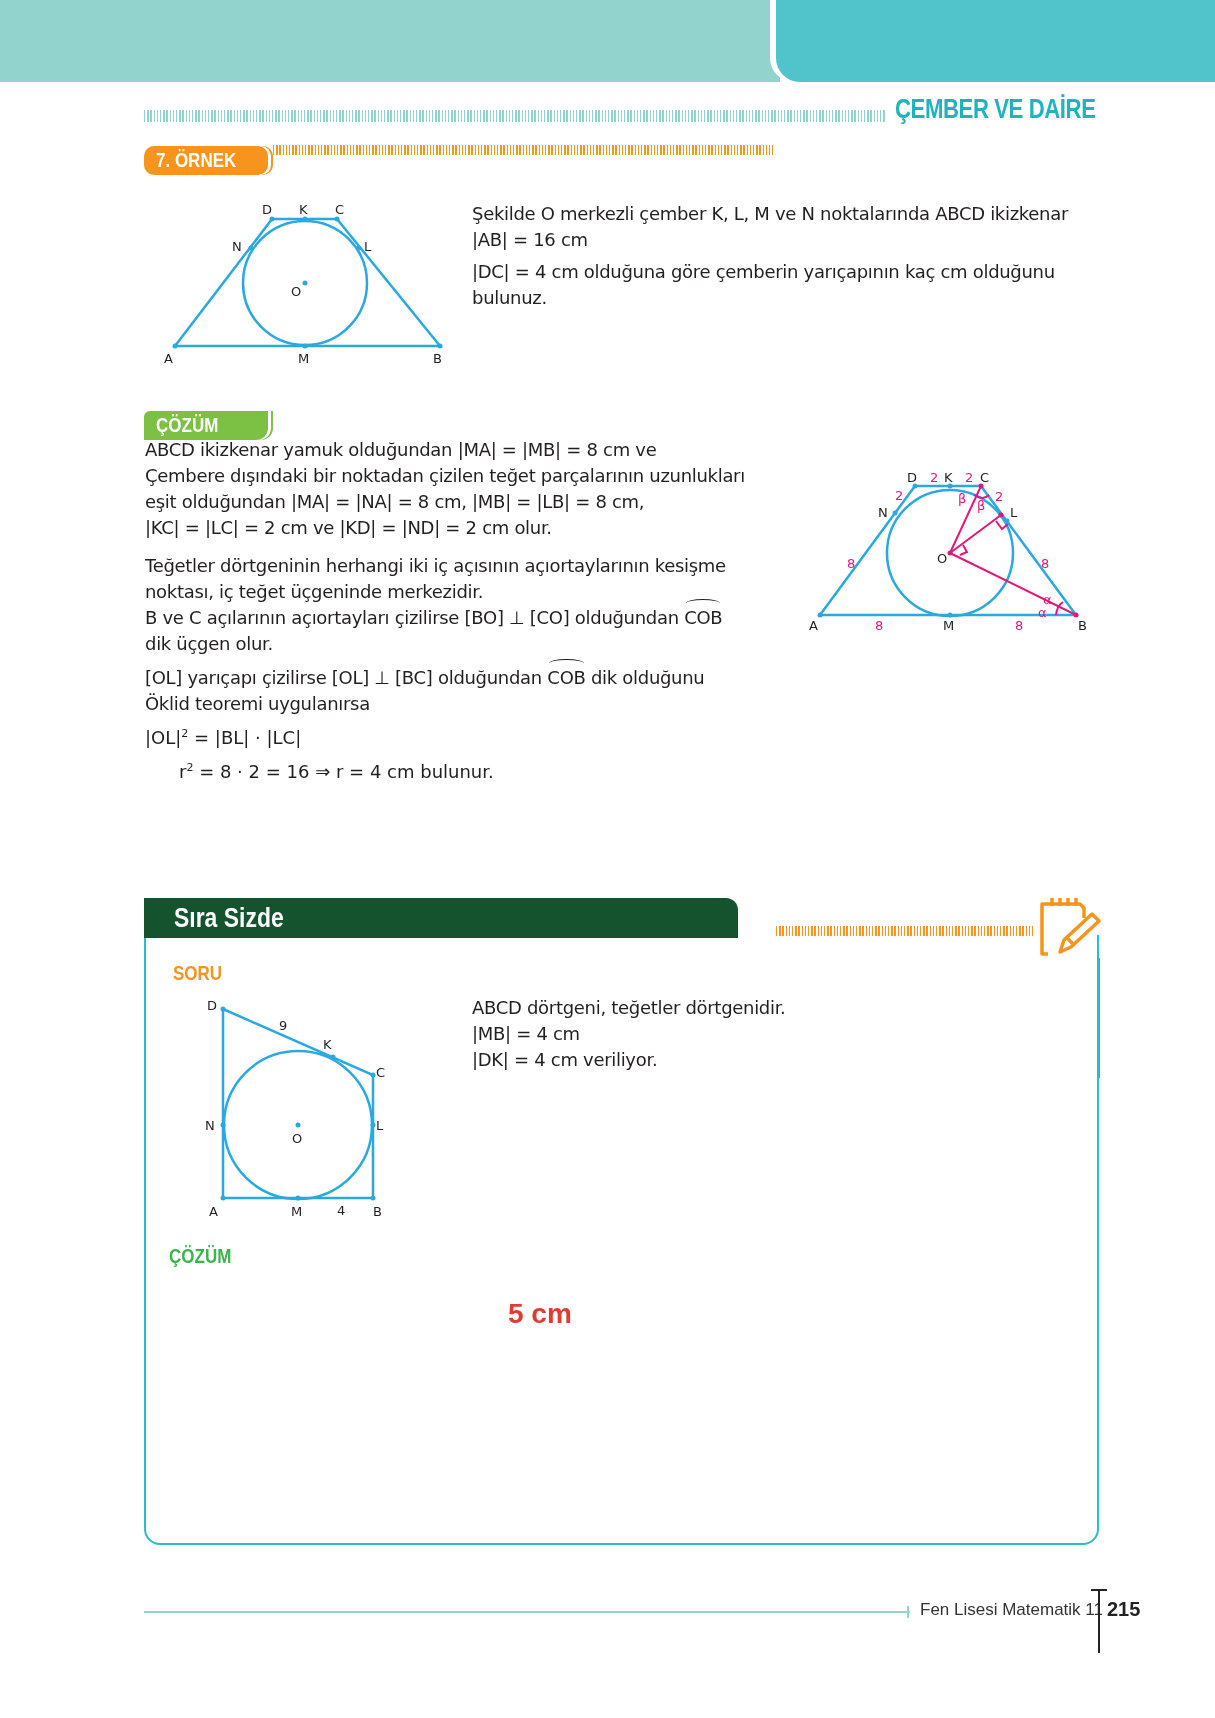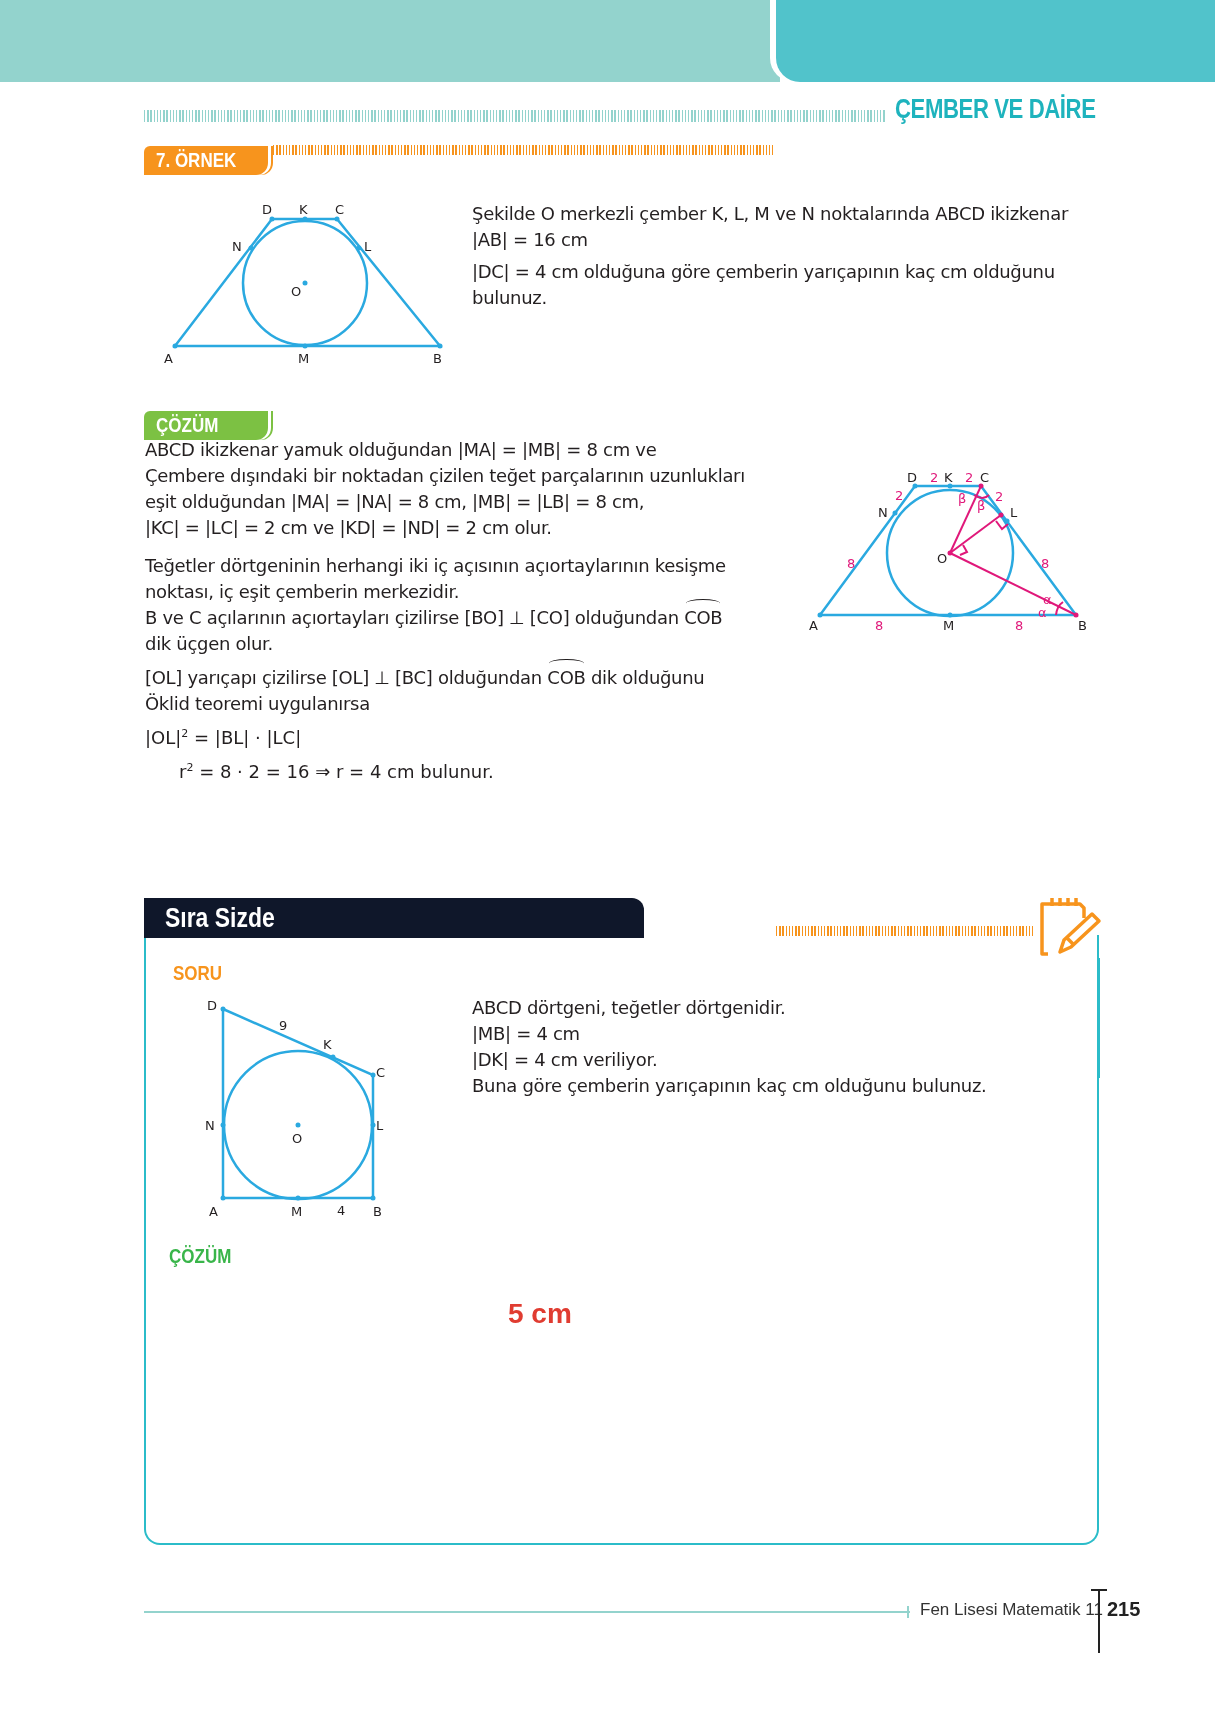--- a/index.html
+++ b/index.html
@@ -16,7 +16,7 @@
 
   .badge { position:absolute; font-family:"Liberation Sans", sans-serif; font-weight:bold; color:#fff; padding-left:12px; display:flex; align-items:center; border-top-left-radius:6px; border-bottom-right-radius:12px; }
   .badge span { transform:scaleX(0.85); transform-origin:left center; white-space:nowrap; }
-  .badge-orange { left:144px; top:146px; width:124px; height:29px; background:#f7941d; font-size:20px; box-shadow:3px 0 0 #ffffff, 5px 0 0 #f7941d; }
+  .badge-orange { left:144px; top:146px; width:124px; height:29px; background:#f7941d; font-size:20px; box-shadow:3px 0 0 #ffffff, 5px 0 0 #f7941d;border-radius:10px; }
   .badge-green { left:144px; top:411px; width:124px; height:29px; background:#7cc143; font-size:20px; box-shadow:3px 0 0 #ffffff, 5px 0 0 #7cc143; }
 
   .text { position:absolute; font-family:"DejaVu Sans", sans-serif; font-size:18px; line-height:26px; color:#231f20; letter-spacing:-0.3px; }

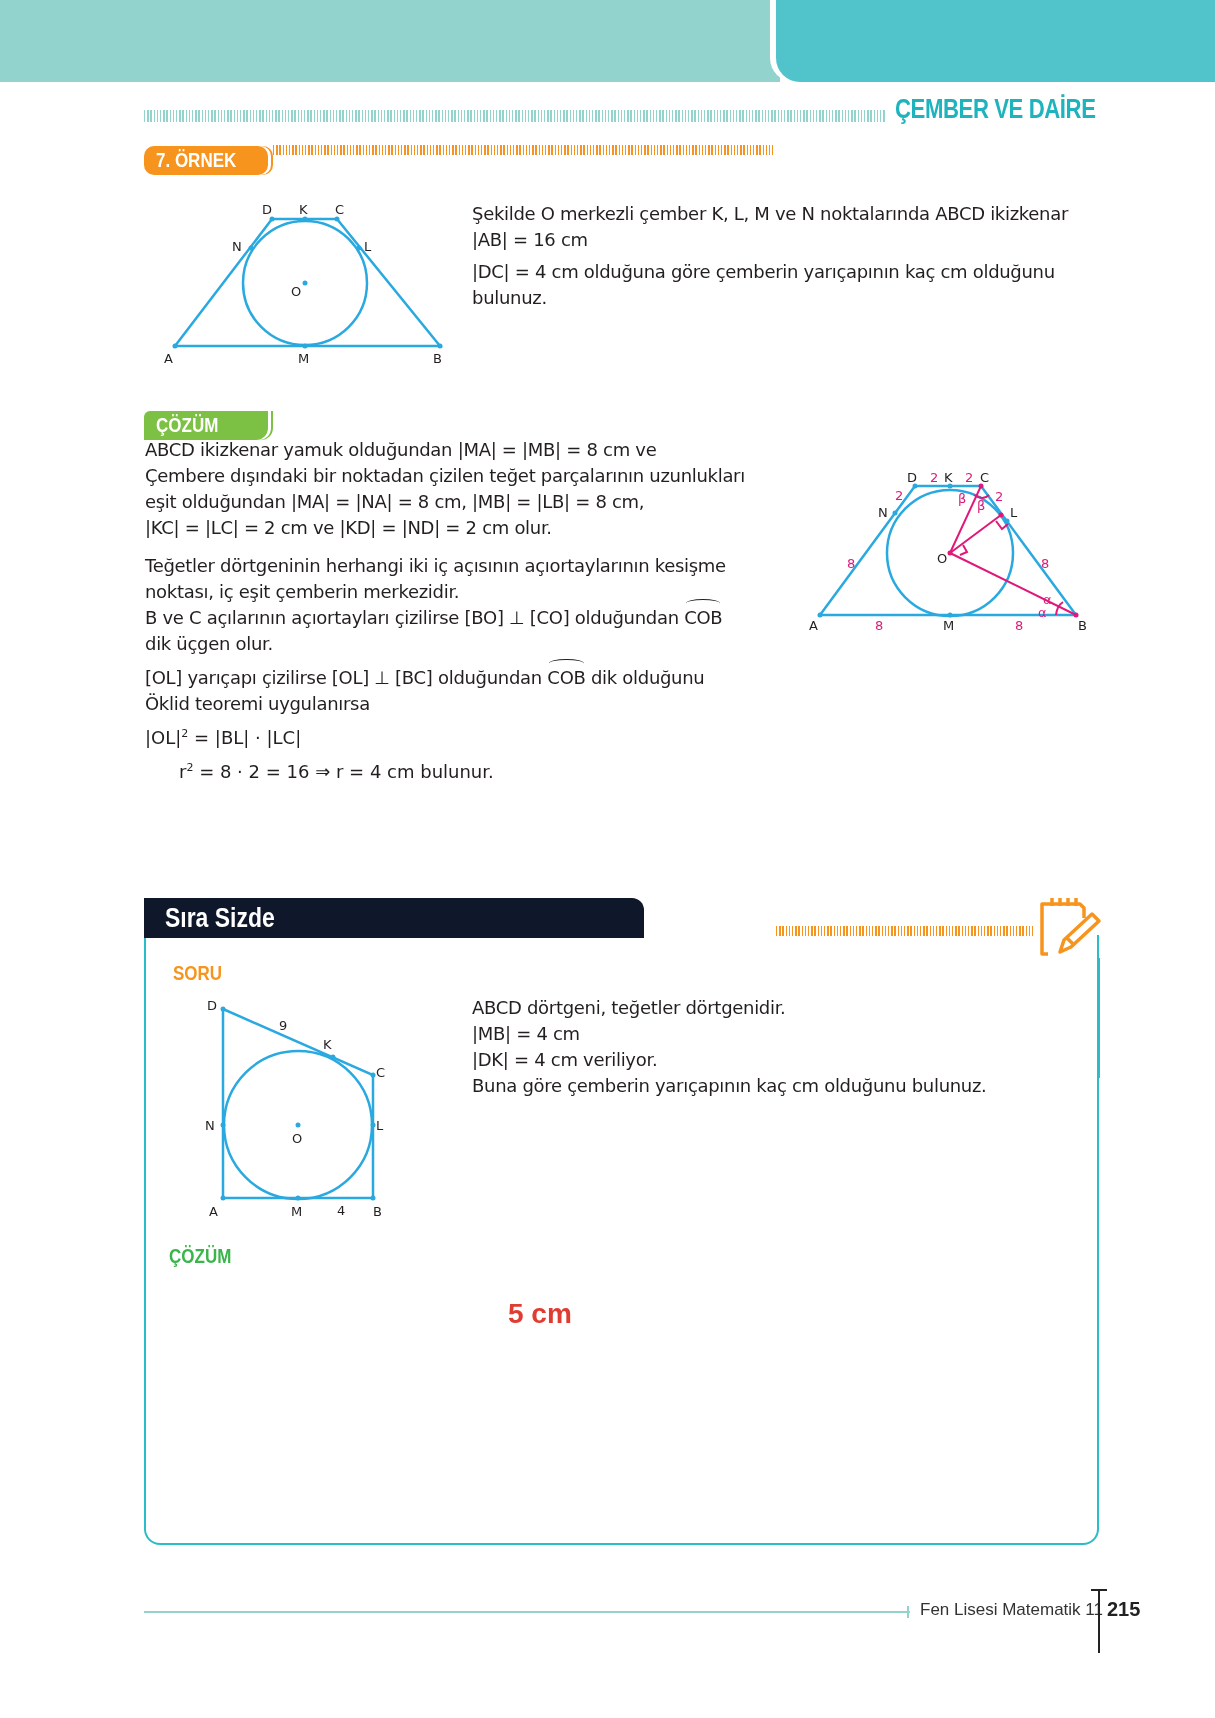--- a/index.html
+++ b/index.html
@@ -105,7 +105,7 @@
   <p>eşit olduğundan |MA| = |NA| = 8 cm,  |MB| = |LB| = 8 cm,</p>
   <p style="margin-bottom:12px;">|KC| = |LC| = 2 cm  ve  |KD| = |ND| = 2 cm  olur.</p>
   <p>Teğetler dörtgeninin herhangi iki iç açısının açıortaylarının kesişme</p>
-  <p>noktası, iç eşit çemberin merkezidir.</p>
+  <p>noktası, iç teğet üçgeninde merkezidir.</p>
   <p><span>B ve C açılarının açıortayları çizilirse [BO] ⊥ [CO] olduğundan </span><span class="hat">COB</span></p>
   <p style="margin-bottom:8px;">dik üçgen olur.</p>
   <p><span>[OL] yarıçapı çizilirse [OL] ⊥ [BC] olduğundan </span><span class="hat">COB</span><span> dik olduğunu</span></p>

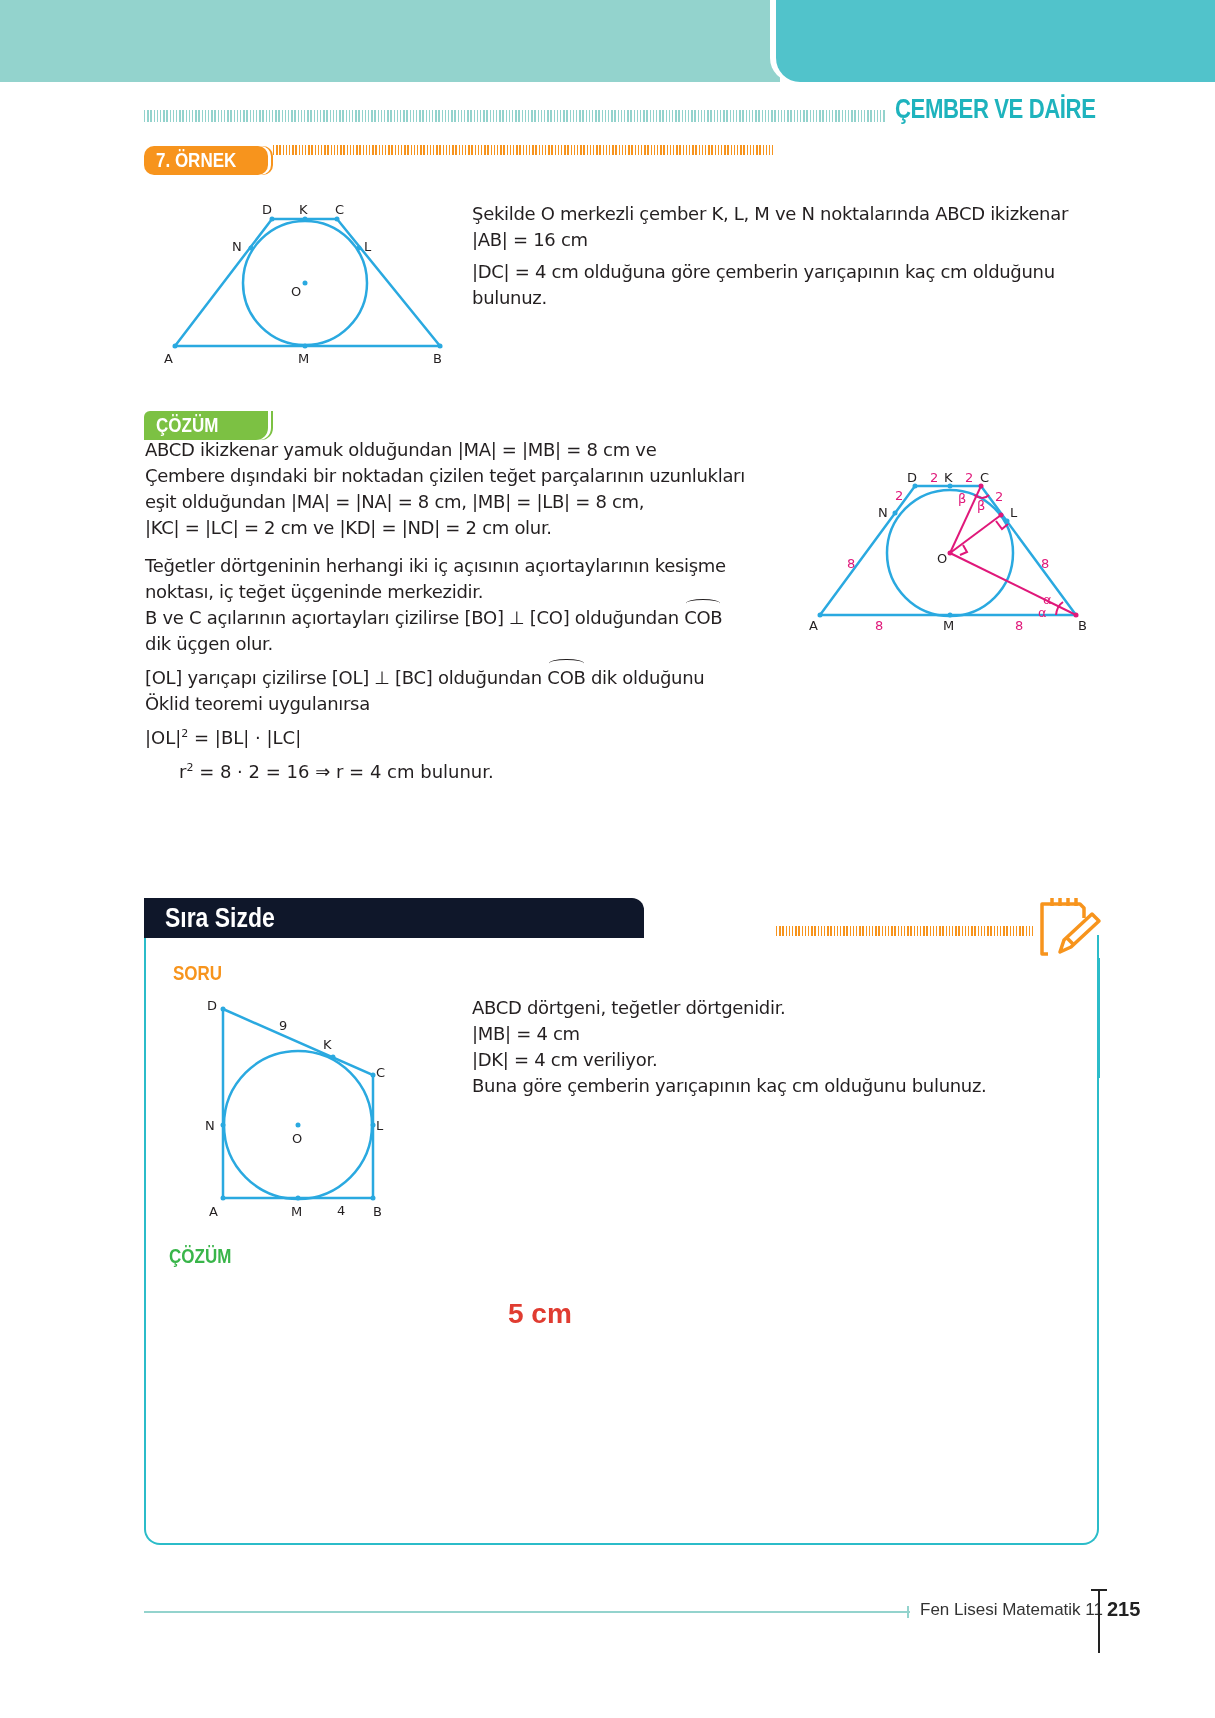--- a/index.html
+++ b/index.html
@@ -29,7 +29,7 @@
   .svgfig { position:absolute; }
 
   .sira-box { position:absolute; left:144px; top:935px; width:955px; height:610px; border:2px solid #2bbcc9; border-top:none; border-radius:0 0 16px 16px; }
-  .sira-head { position:absolute; left:144px; top:898px; width:500px; height:40px; background:#0f172a; border-top-right-radius:12px; display:flex; align-items:center; padding-left:21px; }
+  .sira-head { position:absolute; left:144px; top:898px; width:594px; height:40px; background:#14532d; border-top-right-radius:12px; display:flex; align-items:center; padding-left:30px; }
   .sira-head span { font-family:"Liberation Sans", sans-serif; font-weight:bold; font-size:27px; color:#fff; transform:scaleX(0.85); transform-origin:left center; white-space:nowrap; }
   .sira-rightline { position:absolute; left:1098px; top:958px; width:2px; height:120px; background:#2bbcc9; }
 

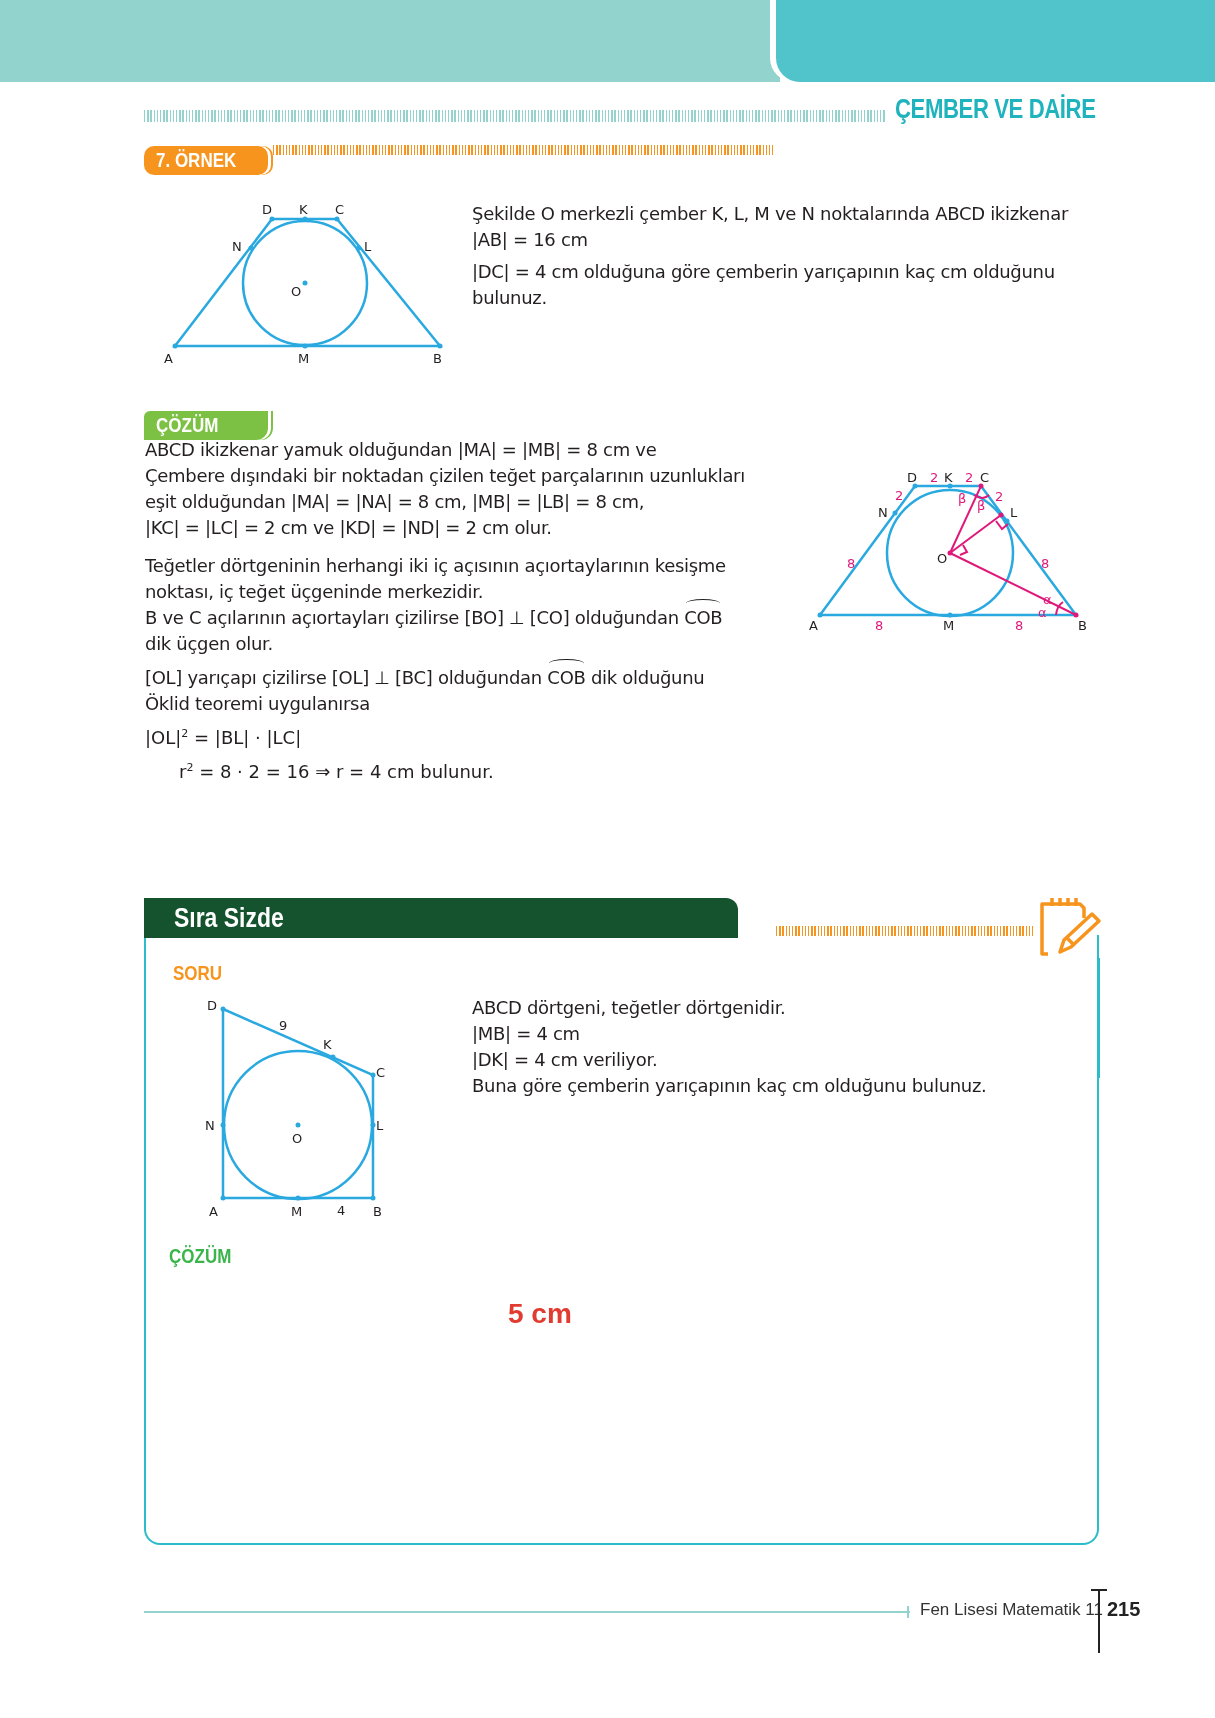--- a/index.html
+++ b/index.html
@@ -224,7 +224,6 @@
   <p>ABCD dörtgeni, teğetler dörtgenidir.</p>
   <p>|MB| = 4 cm</p>
   <p>|DK| = 4 cm  veriliyor.</p>
-  <p>Buna göre çemberin yarıçapının kaç cm olduğunu bulunuz.</p>
 </div>
 
 <div class="label-green" style="left:169px; top:1245px;">ÇÖZÜM</div>

